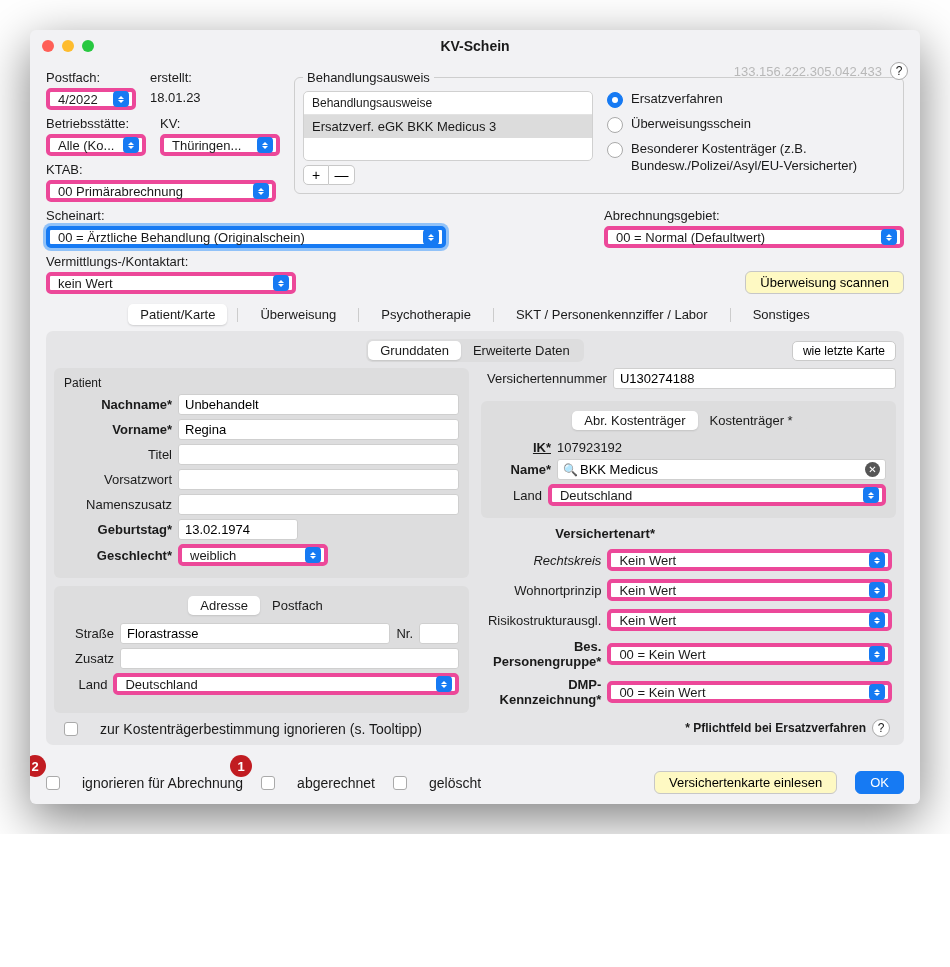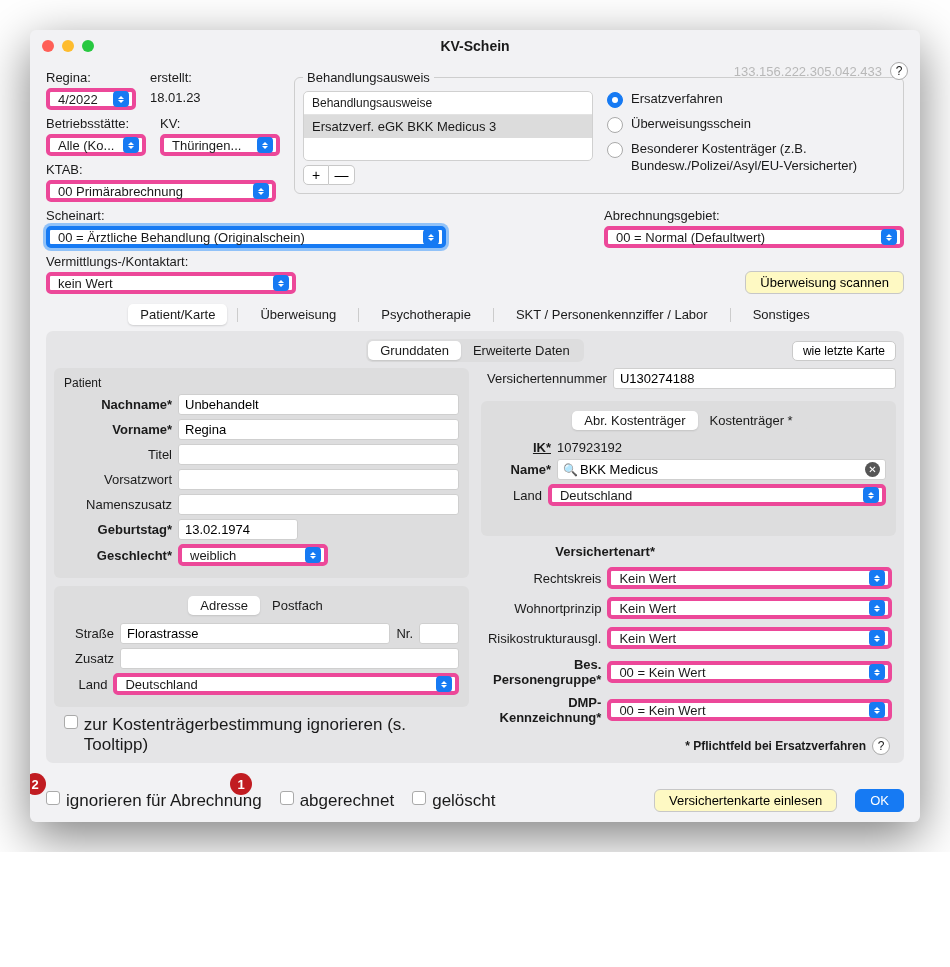--- a/index.html
+++ b/index.html
@@ -113,7 +113,7 @@
       <div class="col" style="gap:6px;">
         <div class="row">
           <div class="col">
-            <span class="label">Regina:</span>
+            <span class="label">Postfach:</span>
             <div class="select" style="width:90px;">
                 <span>4/2022</span>
                 <span class="arrow"></span>

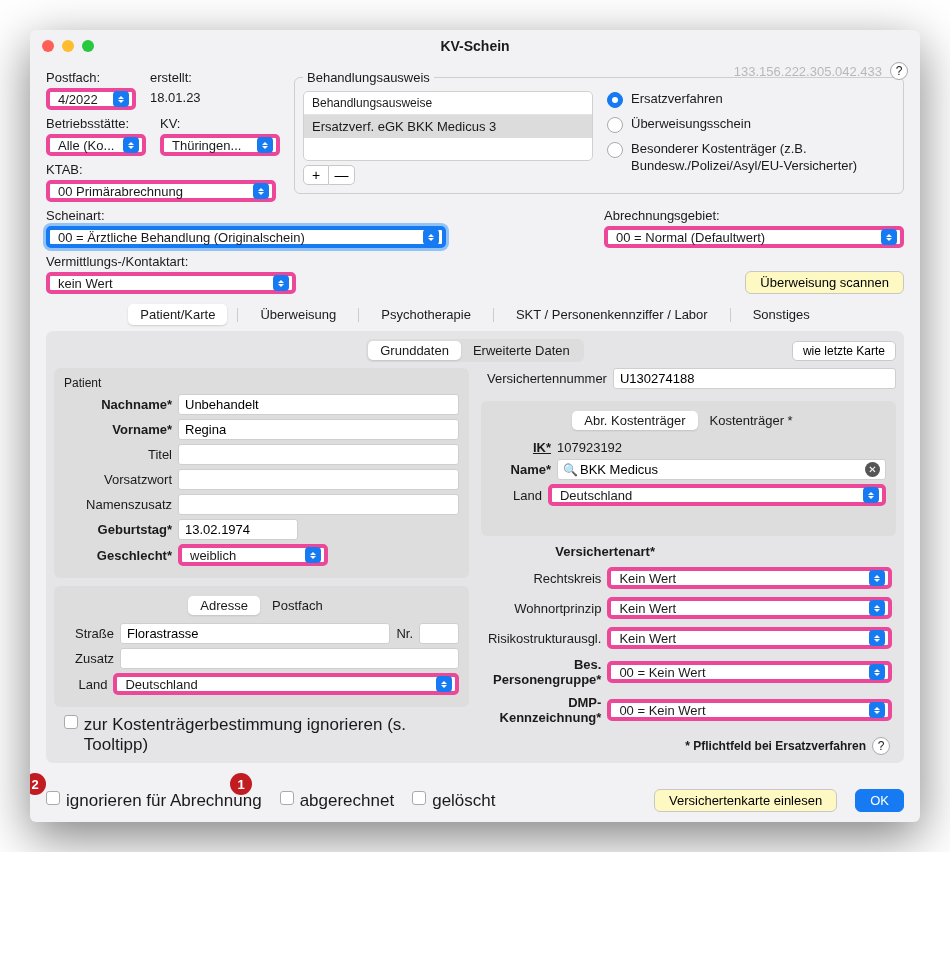--- a/index.html
+++ b/index.html
@@ -344,7 +344,7 @@
                 <span class="flabel bold" style="width:170px;">Versichertenart*</span>
               </div>
             <div class="frow">
-                <span class="flabel" style="width:170px;">Rechtskreis</span>
+                <span class="flabel" style="width:170px;font-style:italic;">Rechtskreis</span>
                 <div class="select wide">
                   <span>Kein Wert</span>
                   <span class="arrow"></span>

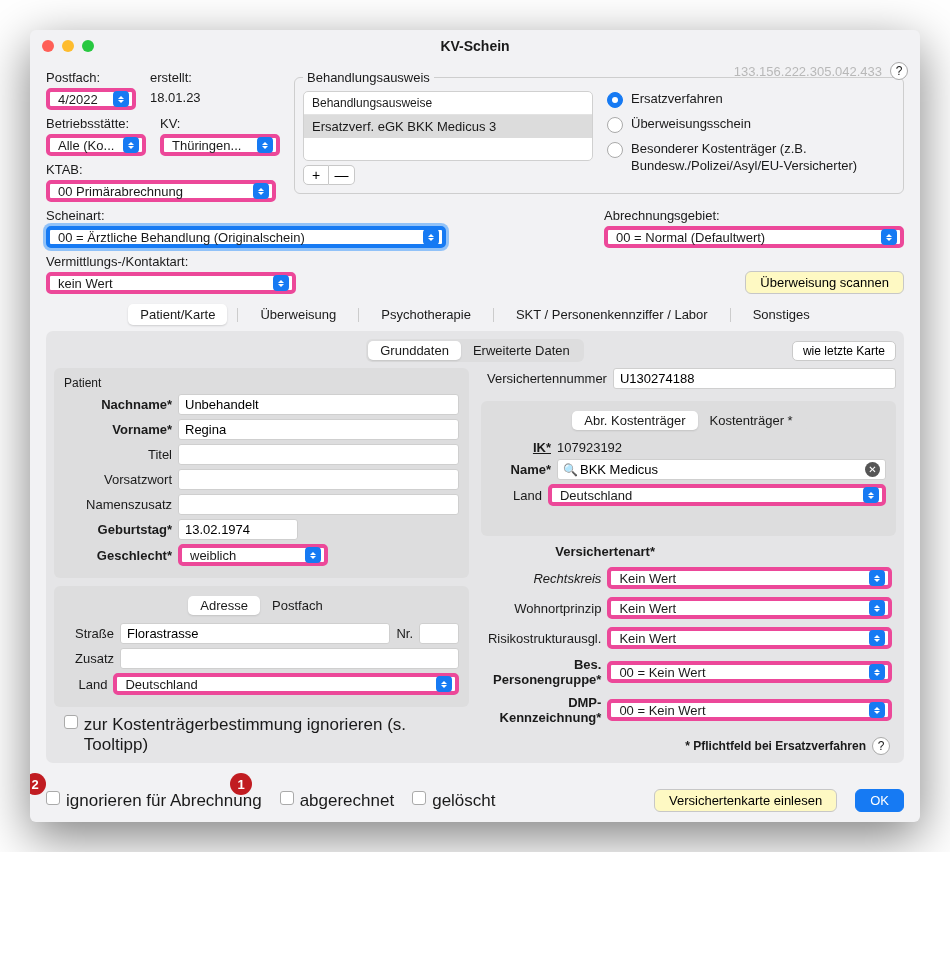--- a/index.html
+++ b/index.html
@@ -81,7 +81,7 @@
 .searchbox input { padding-left: 22px; }
 .searchbox .clear { position: absolute; right: 6px; width: 15px; height: 15px; background: #555; color: #fff; border-radius: 50%; font-size: 10px; line-height: 15px; text-align: center; }
 
-.checkbox { display: inline-flex; align-items: flex-start; gap: 6px; font-size: 17px; }
+.checkbox { display: inline-flex; align-items: center; gap: 22px; font-size: 14px; }
 .checkbox .box { width: 14px; height: 14px; border: 1px solid #aaa; border-radius: 3px; background: #fff; }
 
 .footer { display: flex; align-items: center; gap: 18px; padding: 10px 16px; }

